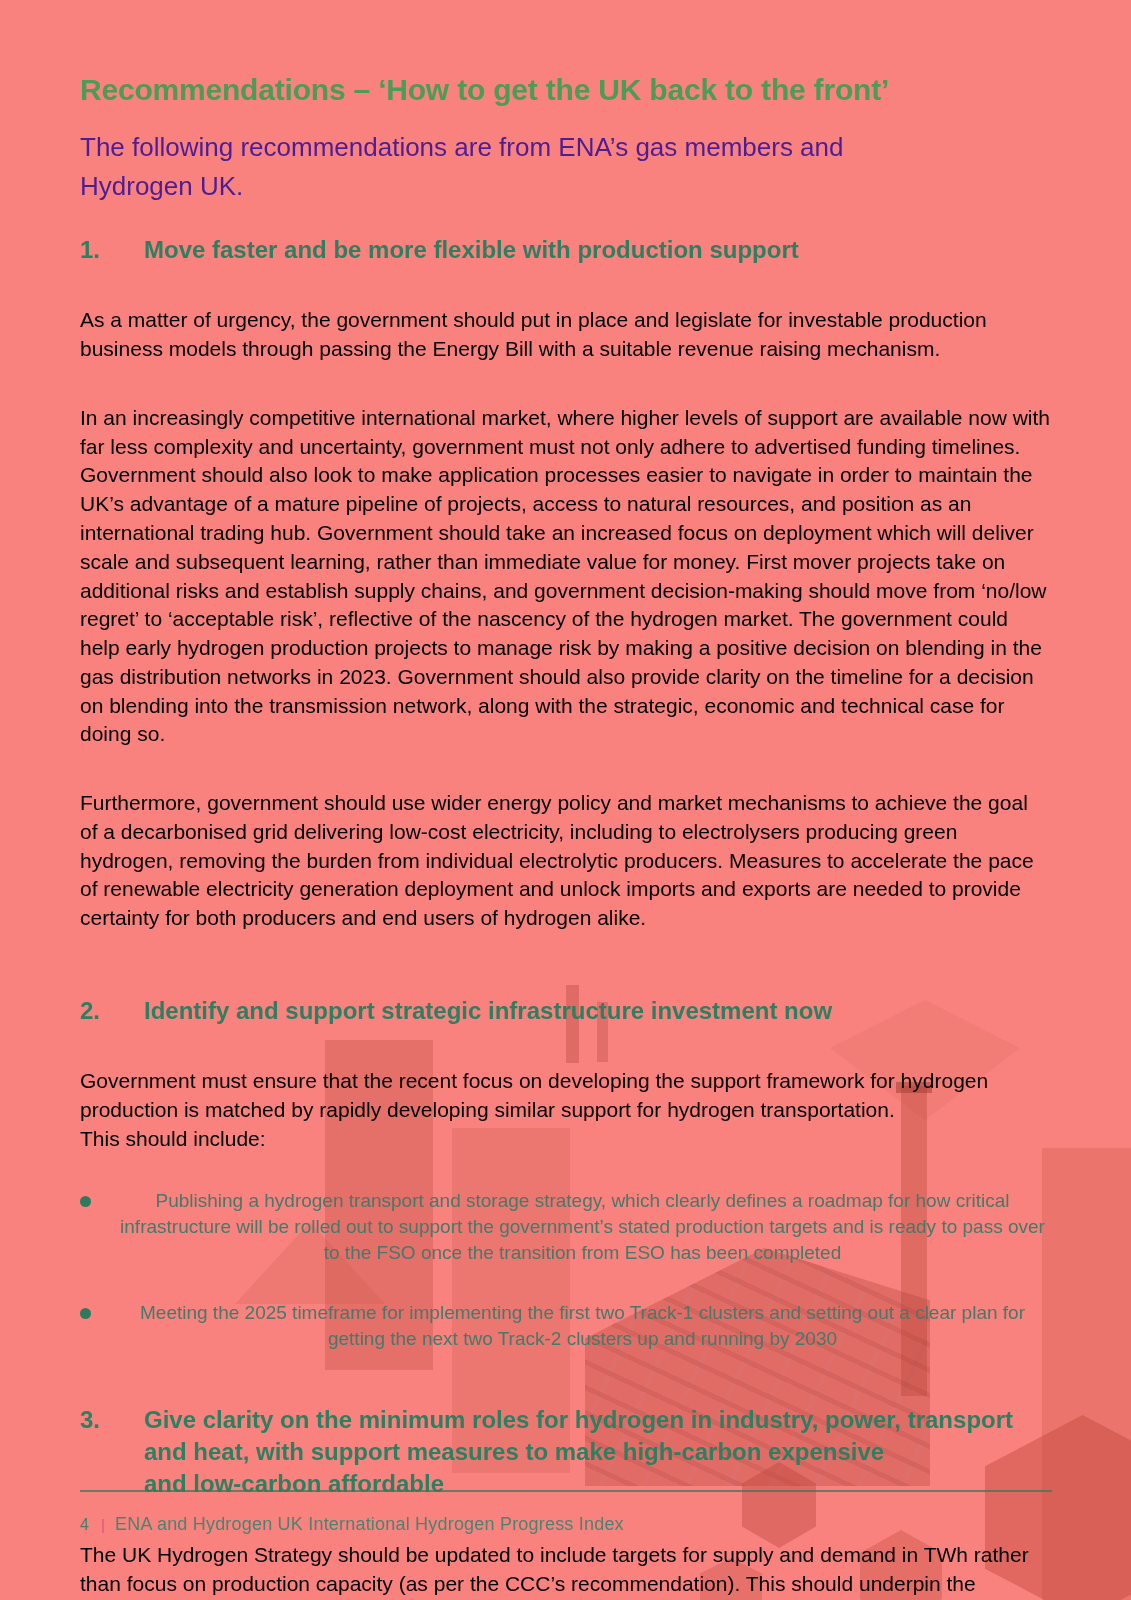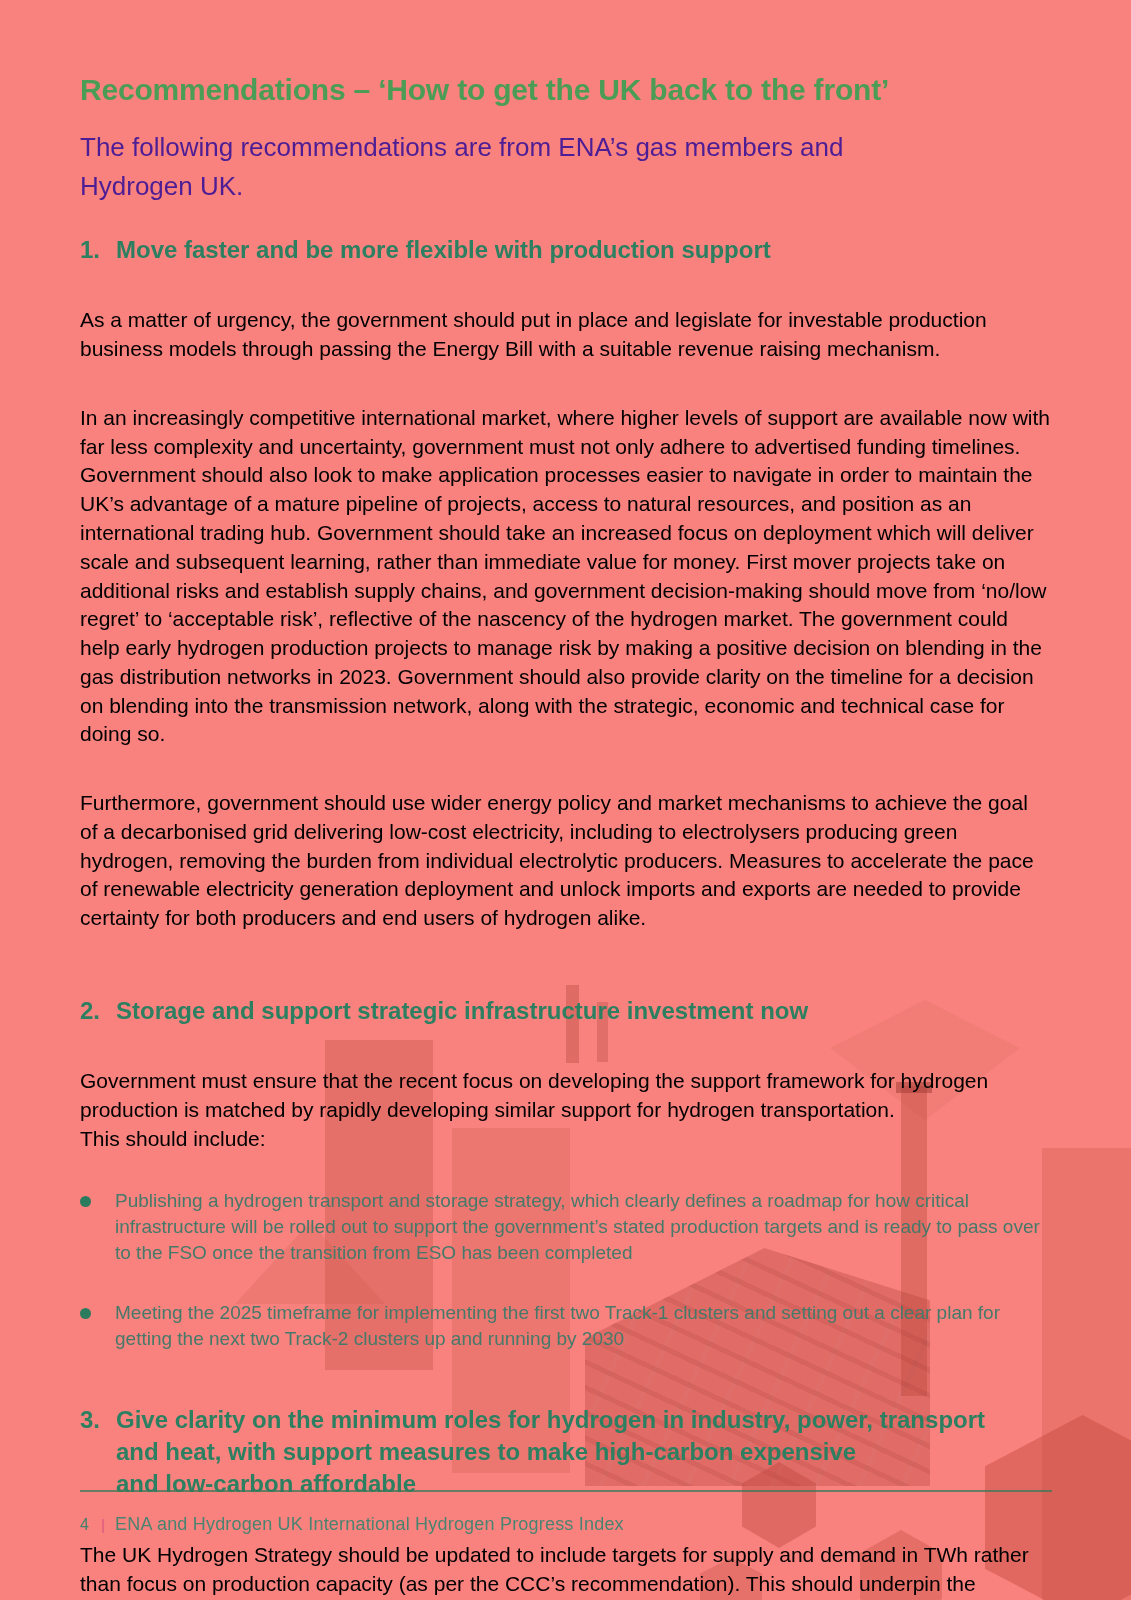--- a/index.html
+++ b/index.html
@@ -66,7 +66,7 @@
     color: #2c7f61; font-weight: bold; font-size: 24px; line-height: 1.35;
   }
   .section-heading .num { width: 36px; flex: 0 0 36px; }
-  .section-heading .txt { flex: 1; }
+  .section-heading .txt { flex: 1; margin-left: 28px; }
   .sec1 { margin-top: 28px; }
   .sec2 { margin-top: 62px; }
   .sec3 { margin-top: 52px; }

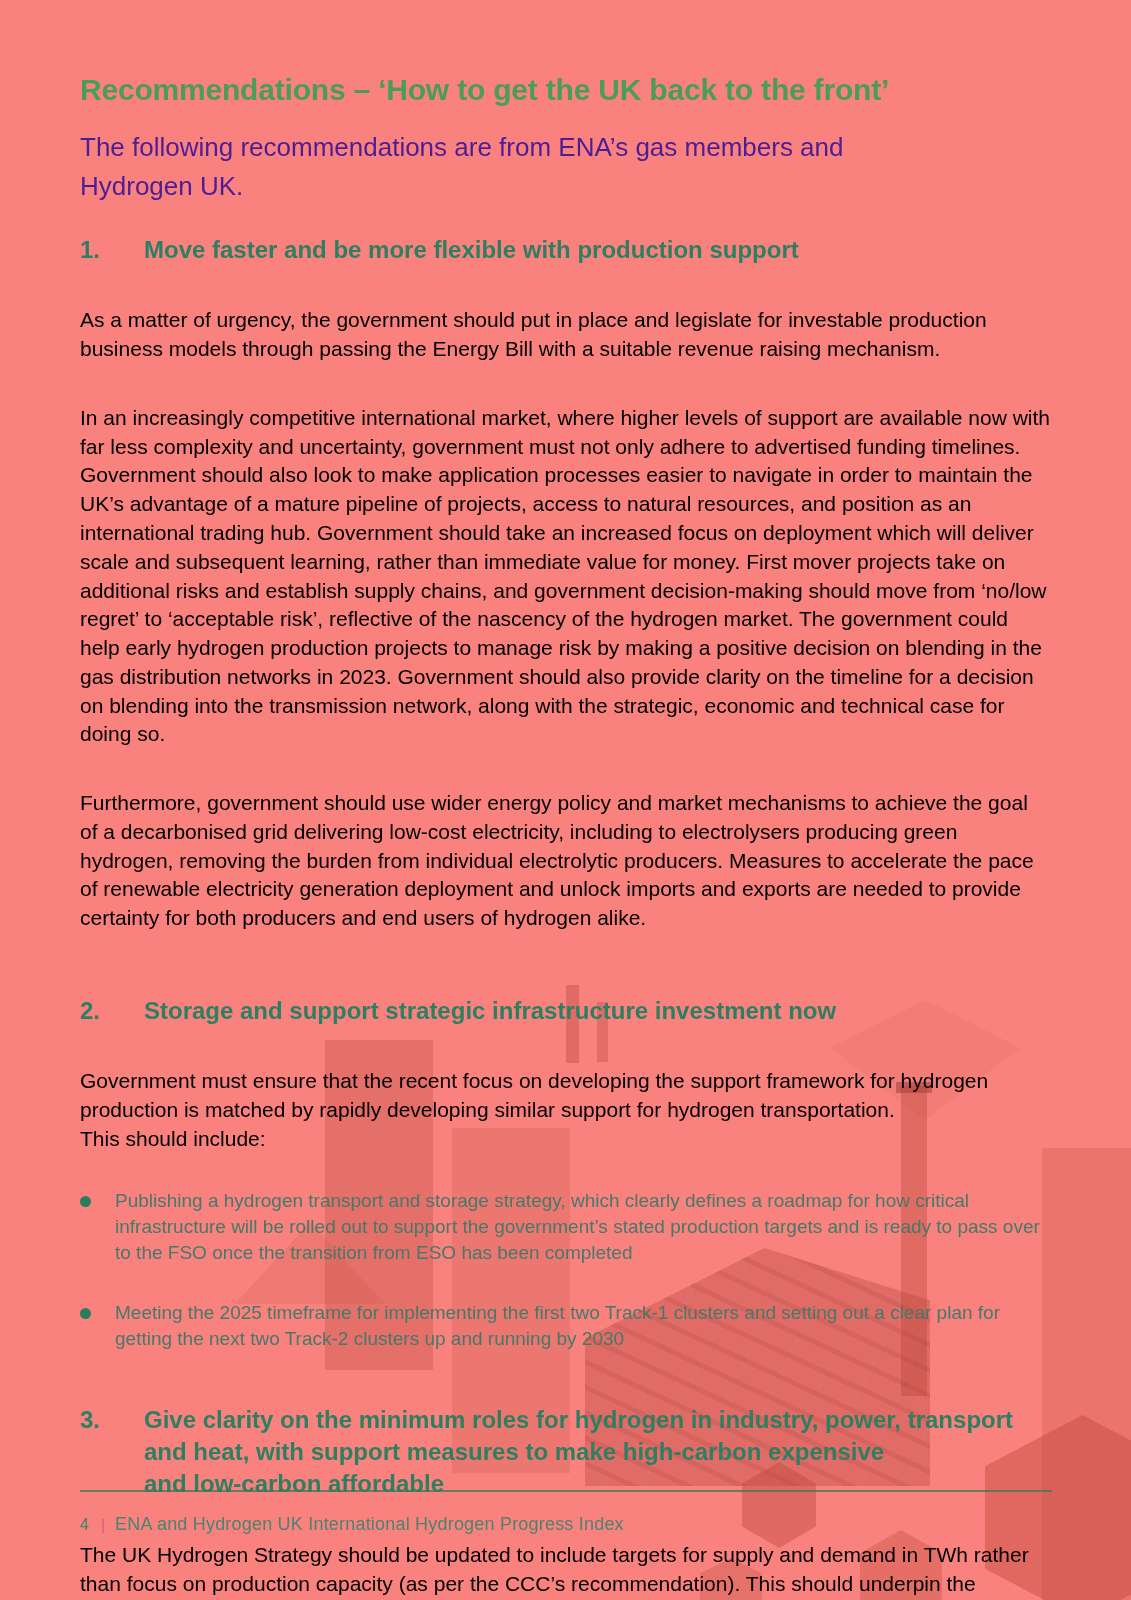--- a/index.html
+++ b/index.html
@@ -142,7 +142,7 @@
 
   <div class="section-heading sec2">
     <span class="num">2.</span>
-    <span class="txt">Storage and support strategic infrastructure investment now</span>
+    <span class="txt">Identify and support strategic infrastructure investment now</span>
   </div>
   <p class="para pre">Government must ensure that the recent focus on developing the support framework for hydrogen production is matched by rapidly developing similar support for hydrogen transportation.
 This should include:</p>

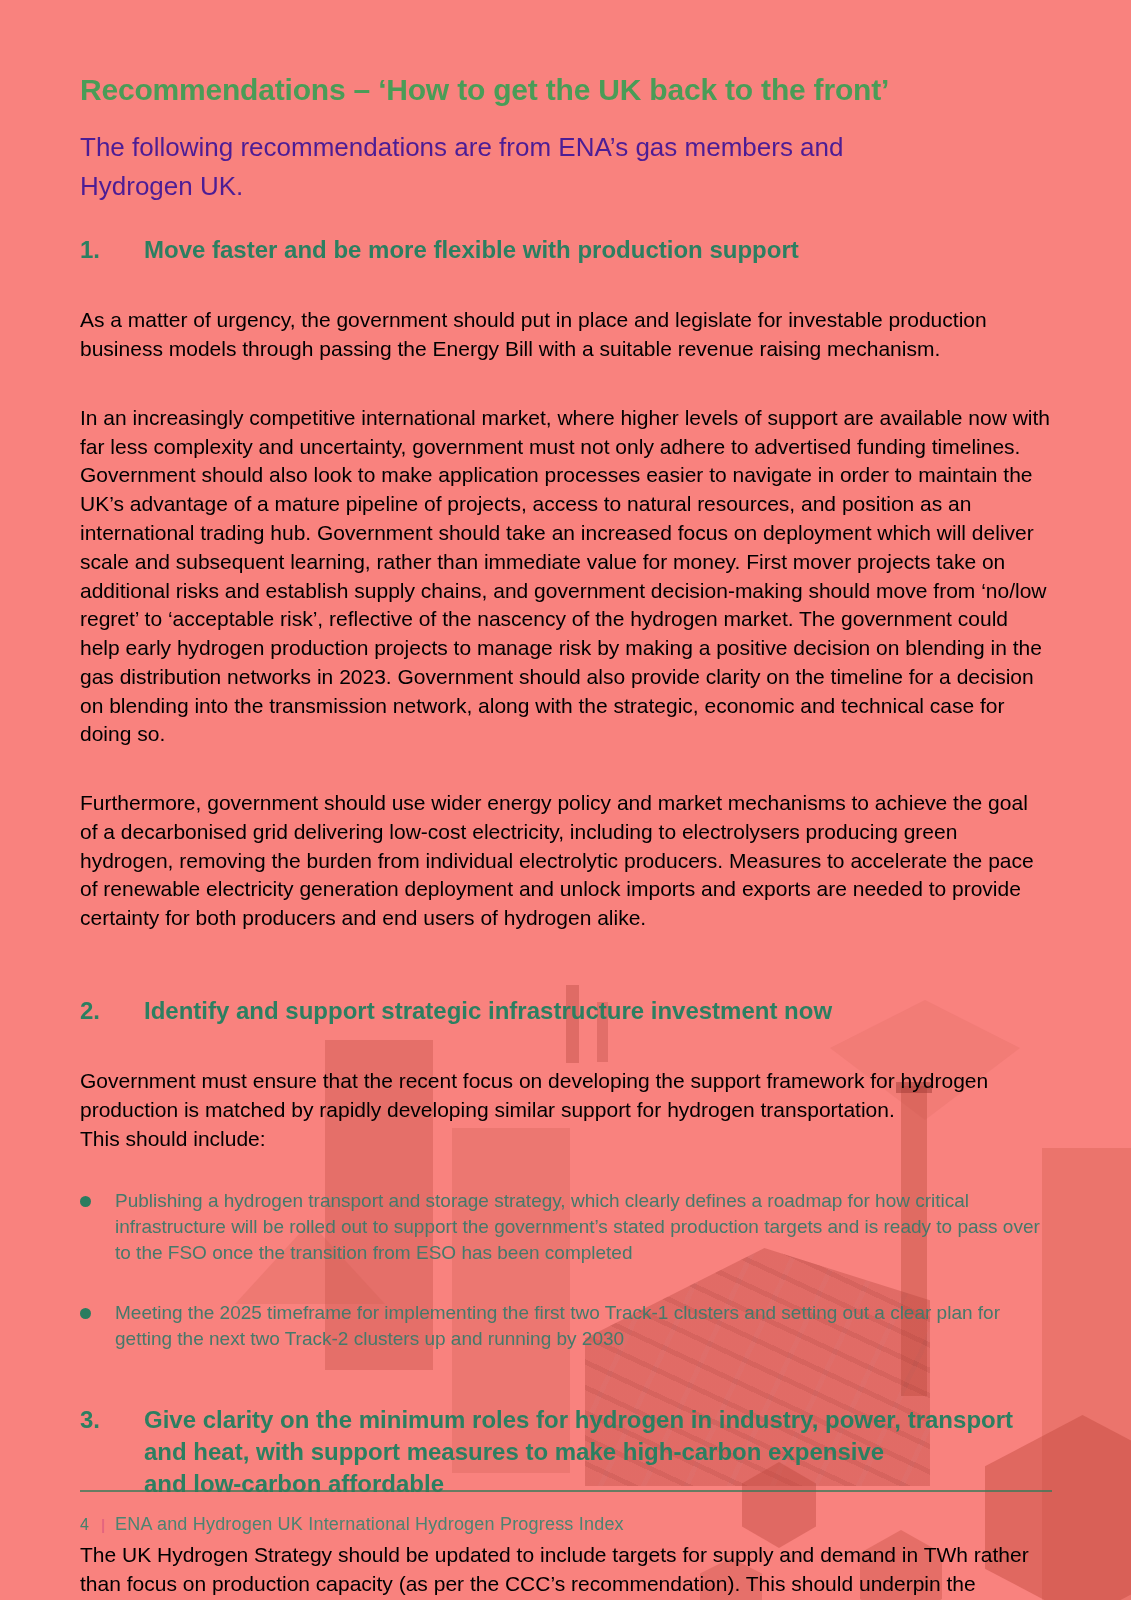--- a/index.html
+++ b/index.html
@@ -77,7 +77,7 @@
     max-width: 972px;
   }
 
-  .bullets { margin-top: 0; }
+  .bullets { margin-top: 0; text-align: center; }
   .bullet {
     display: flex; align-items: flex-start;
     margin-top: 34px;

